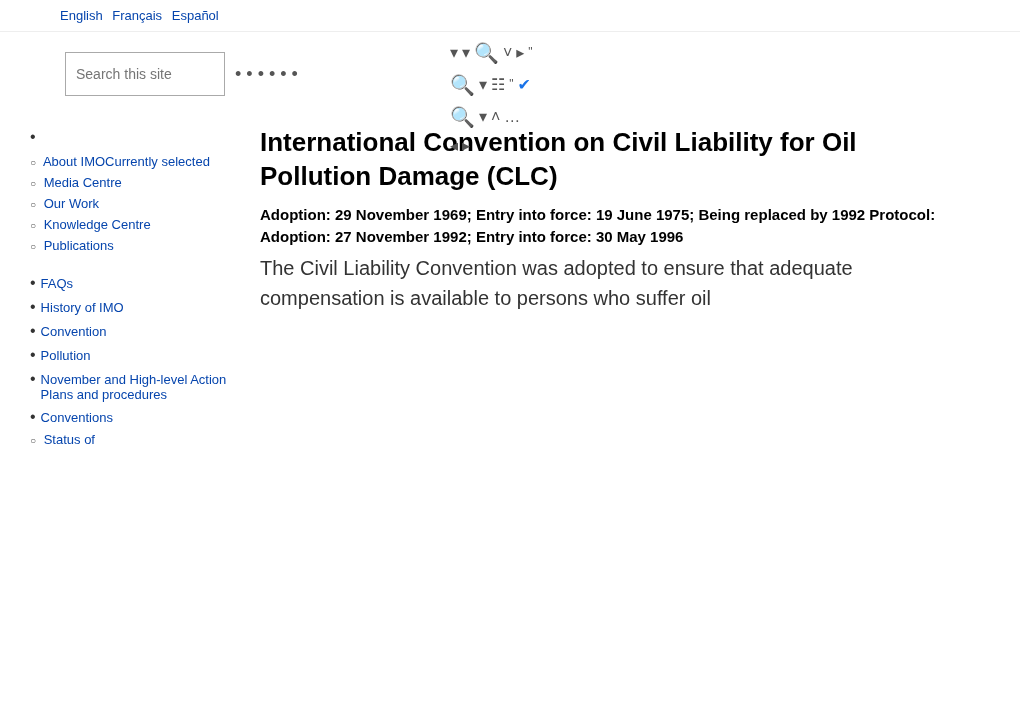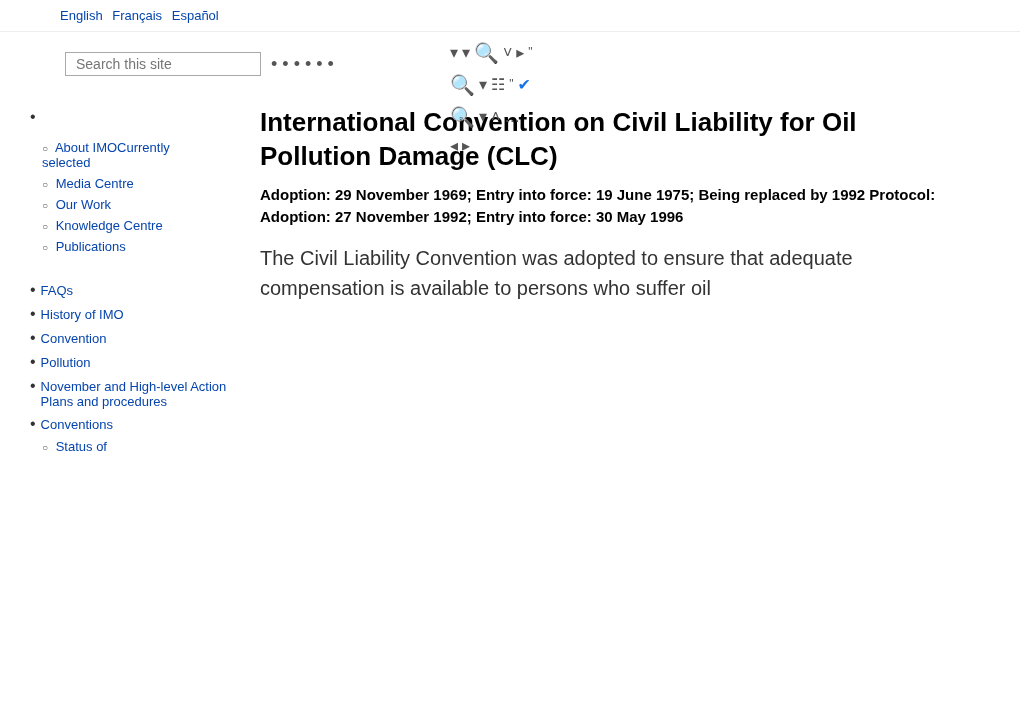--- a/index.html
+++ b/index.html
@@ -67,9 +67,9 @@
 
     .search-input {
       border: 1px solid #aaa;
-      padding: 3px 10px;
+      padding: 13px 10px;
       font-size: 14px;
-      width: 196px;
+      width: 160px;
       outline: none;
     }
 

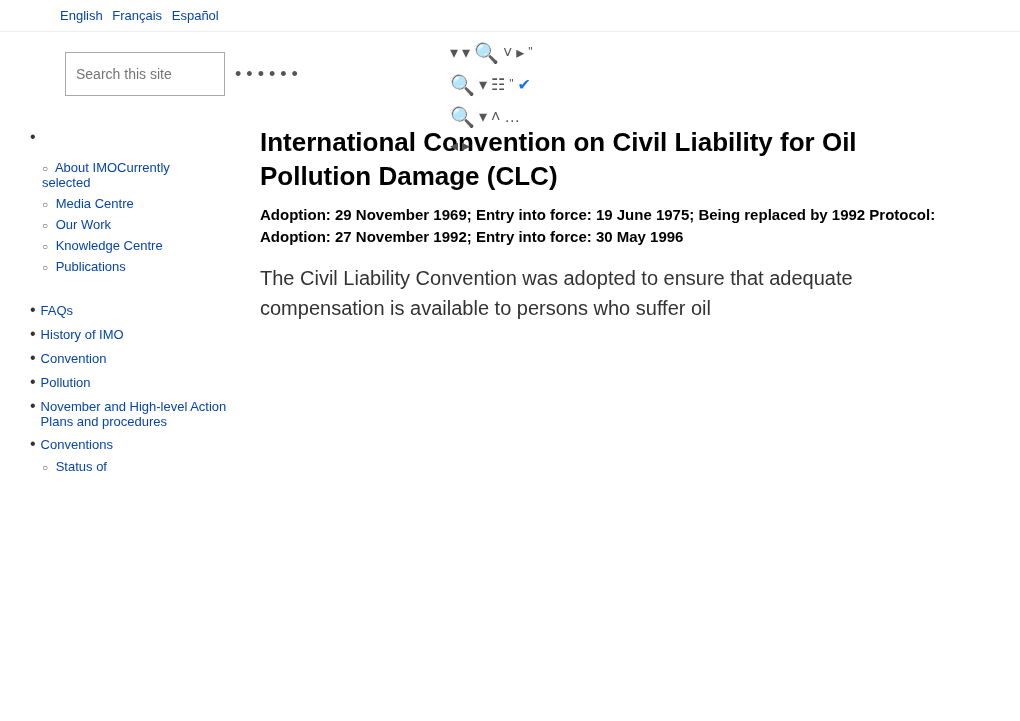--- a/index.html
+++ b/index.html
@@ -97,7 +97,7 @@
     .sidebar ul {
       list-style: none;
       padding: 0;
-      margin: 12px;
+      margin: 0;
     }
 
     .sidebar > ul > li {

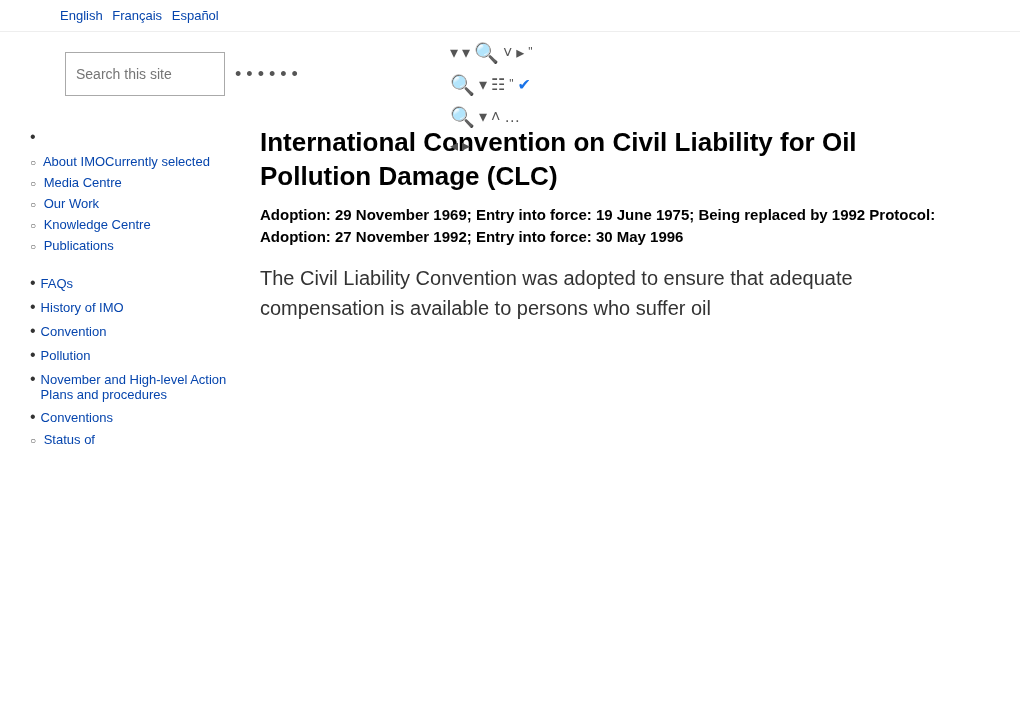--- a/index.html
+++ b/index.html
@@ -137,7 +137,7 @@
       font-size: 15px;
       font-weight: bold;
       color: #000;
-      margin-bottom: 14px;
+      margin-bottom: 4px;
       line-height: 1.5;
     }
 

